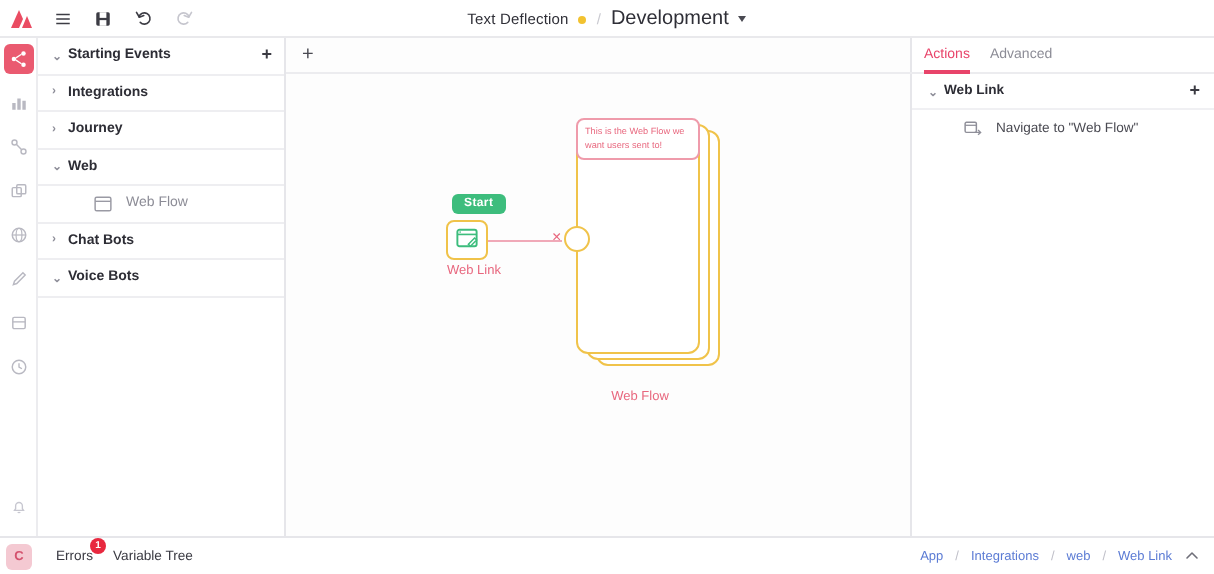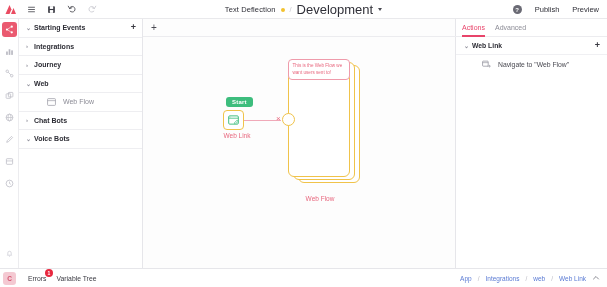--- a/index.html
+++ b/index.html
@@ -30,7 +30,7 @@
   .crumb-title { font-size: 7.5px; color: #2f2f37; letter-spacing: .1px; text-align: center; }
   .dot-amber { width: 4px; height: 4px; border-radius: 50%; background: #f2c230; display: inline-block; }
   .crumb-sep { font-size: 7.5px; color: #c9c9d0; }
-  .crumb-env { font-size: 13px; color: #2f2f37; }
+  .crumb-env { font-size: 10px; color: #2f2f37; }
   .caret-dn { width: 0; height: 0; border-left: 2.6px solid transparent; border-right: 2.6px solid transparent; border-top: 3.2px solid #4a4a52; display: inline-block; }
   .topbar-right { position: absolute; right: 8px; top: 0; height: 19px; display: flex; align-items: center; gap: 13px; }
   .help-ico { width: 9px; height: 9px; border-radius: 50%; background: #6a6a74; color: #fff; font-size: 6px; display: flex; align-items: center; justify-content: center; font-weight: bold; }

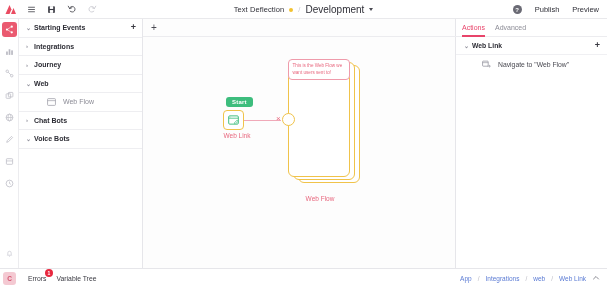--- a/index.html
+++ b/index.html
@@ -220,11 +220,6 @@
       <span class="caret-dn"></span>
     </div>
 
-    <div class="topbar-right">
-      <span class="help-ico">?</span>
-      <span class="tb-link">Publish</span>
-      <span class="tb-link">Preview</span>
-    </div>
   </div>
 
   <div class="rail">

